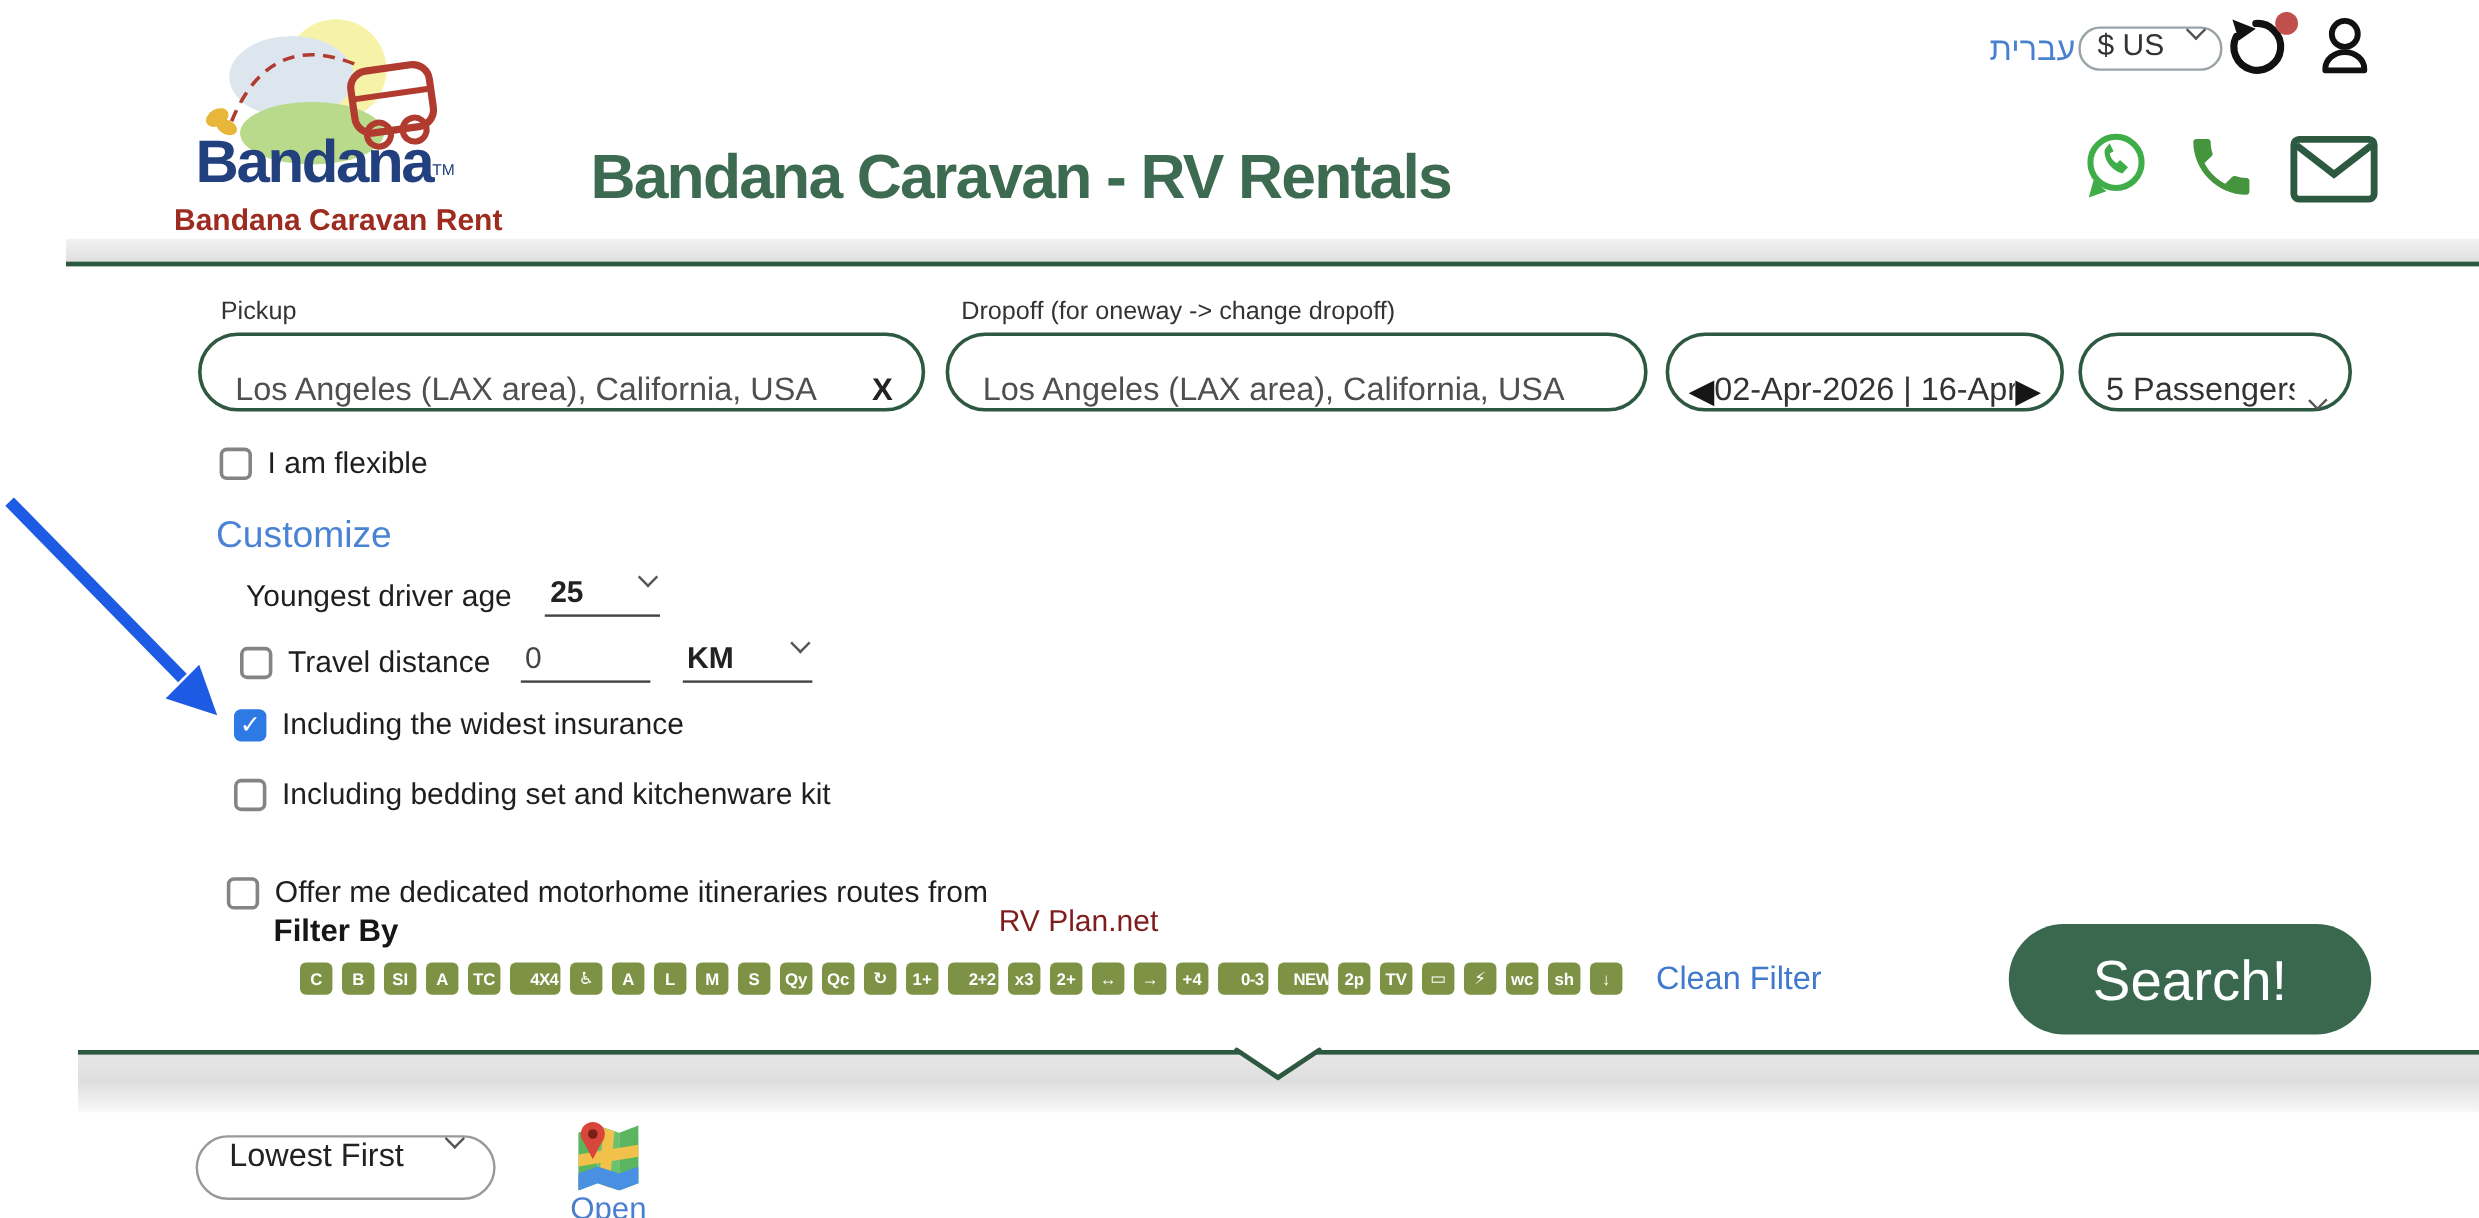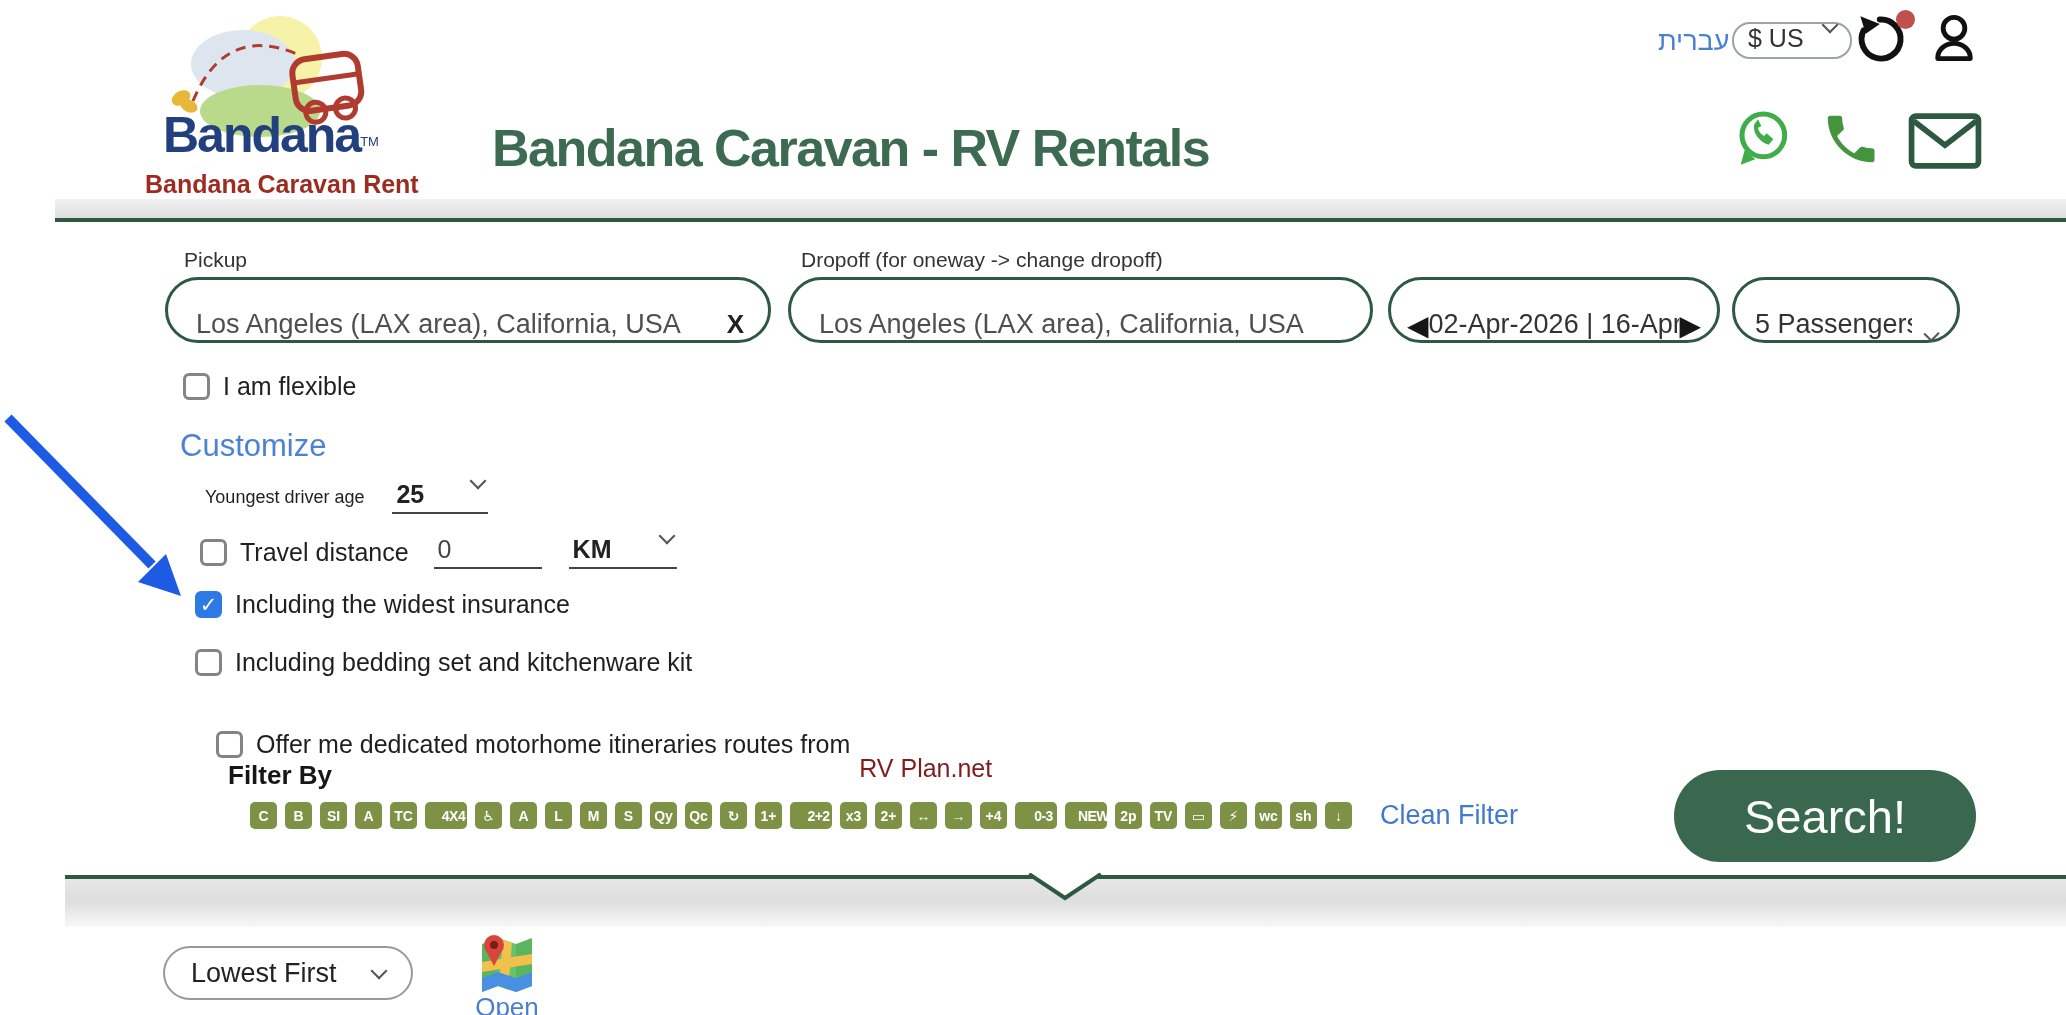--- a/index.html
+++ b/index.html
@@ -169,7 +169,7 @@
   <div class="abs customize" style="left:180px;top:428px;">Customize</div>
 
   <div class="abs" style="left:205px;top:480px;display:flex;align-items:center;gap:28px;">
-    <span style="font-size:18px;">Youngest driver age</span>
+    <span style="font-size:25px;">Youngest driver age</span>
     <span class="u-select" style="width:88px;">
       <span class="val">25</span>
       <span class="chev"></span>

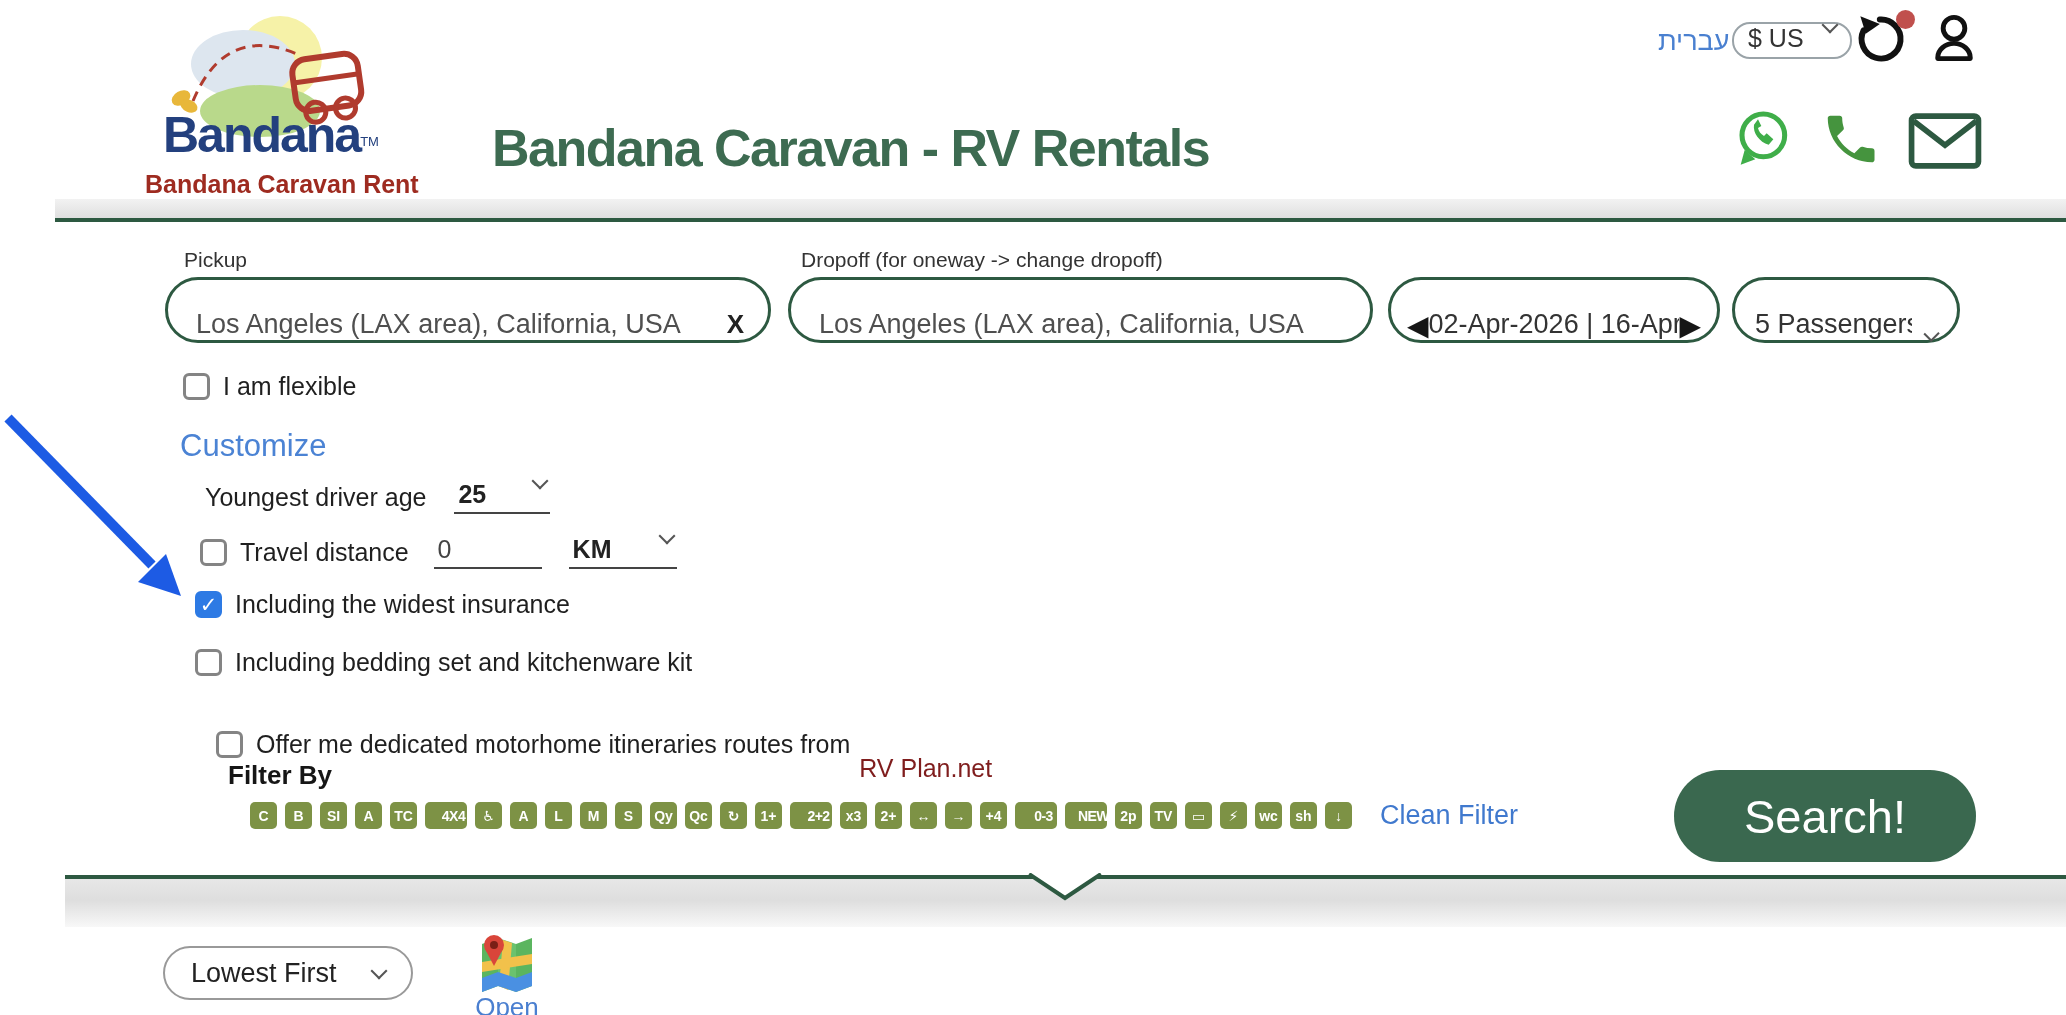--- a/index.html
+++ b/index.html
@@ -198,7 +198,7 @@
     <span>Including bedding set and kitchenware kit</span>
   </div>
 
-  <div class="abs cb-row" style="left:216px;top:706px;">
+  <div class="abs cb-row" style="left:189px;top:706px;">
     <span class="cb"></span>
     <span>Offer me dedicated motorhome itineraries routes from</span>
     <span class="link-blue" style="font-size:25px;margin-left:-4px;">RV Plan.net</span>

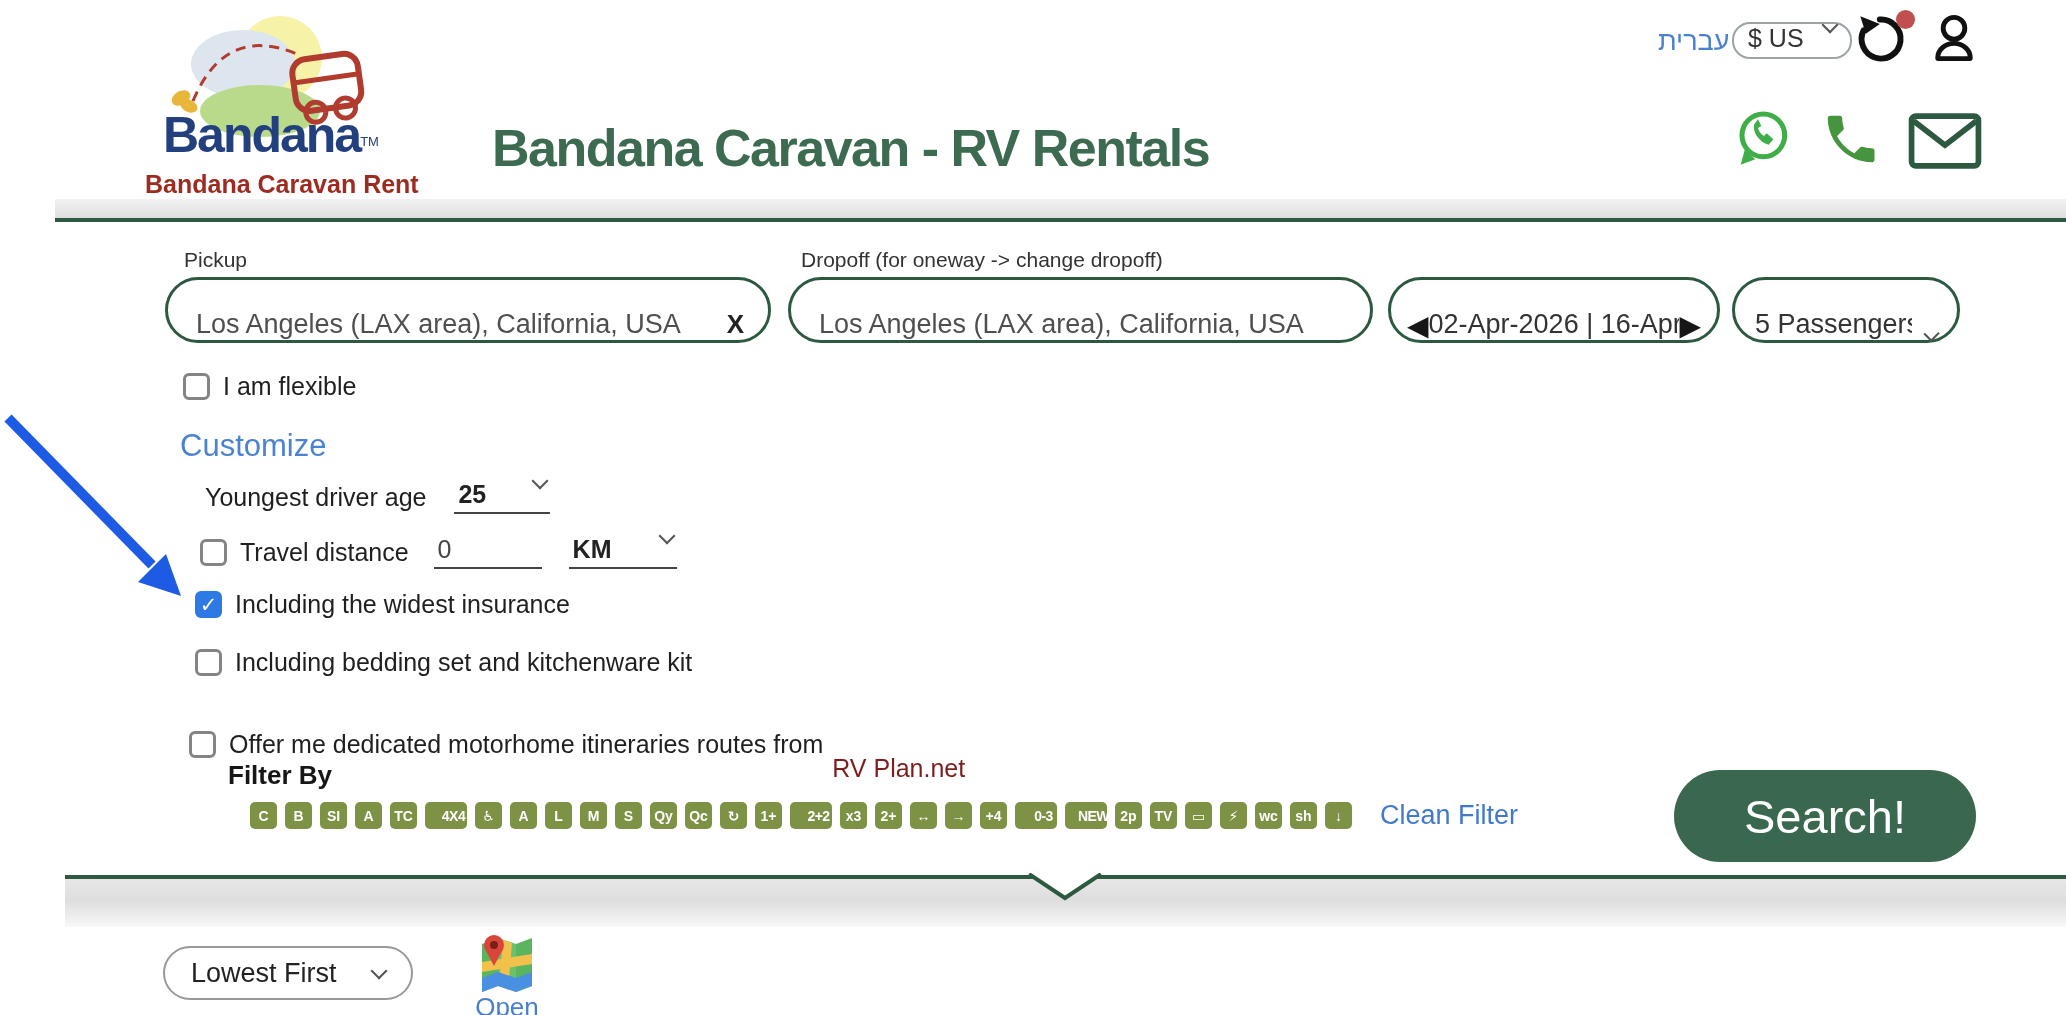--- a/index.html
+++ b/index.html
@@ -59,7 +59,7 @@
   
   .divider-line{background:#2d5941;height:4px;}
   .grayband{background:linear-gradient(#e7e7e7 0%,#dedede 45%,#f8f8f8 100%);}
-  .sort-select{border:2px solid #999;border-radius:27px;display:flex;align-items:center;
+  .sort-select{border:2px solid #999;border-radius:27px;display:flex;
                justify-content:space-between;padding:0 26px;box-sizing:border-box;
                font-size:27px;color:#222;background:#fff;cursor:pointer;}
   .open-map-label{font-size:26px;color:#4a7fd0;cursor:pointer;text-align:center;}

